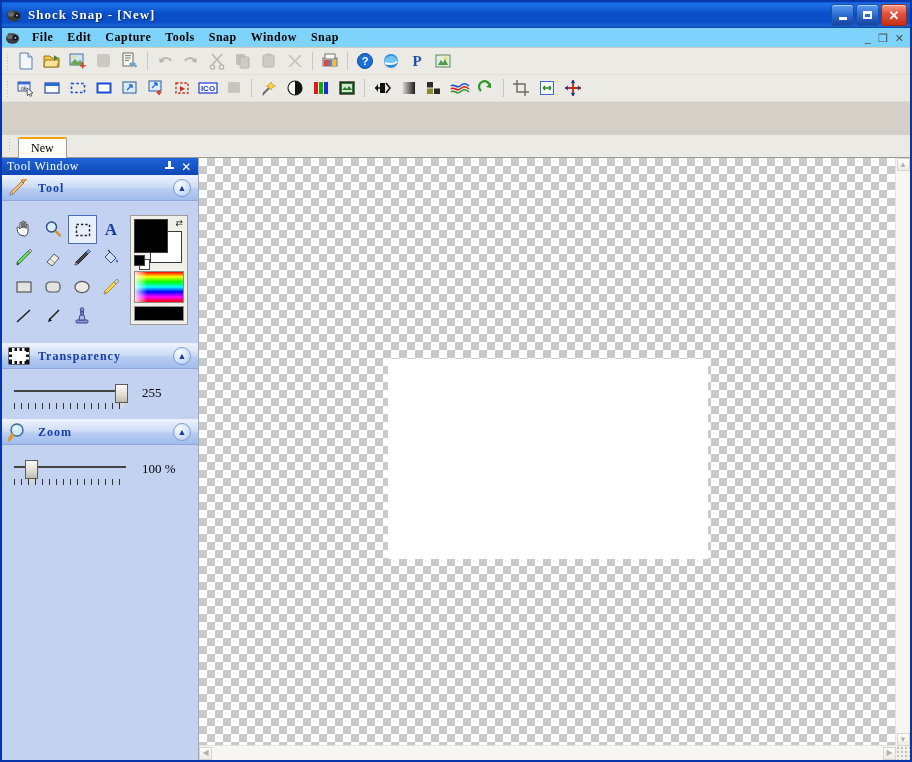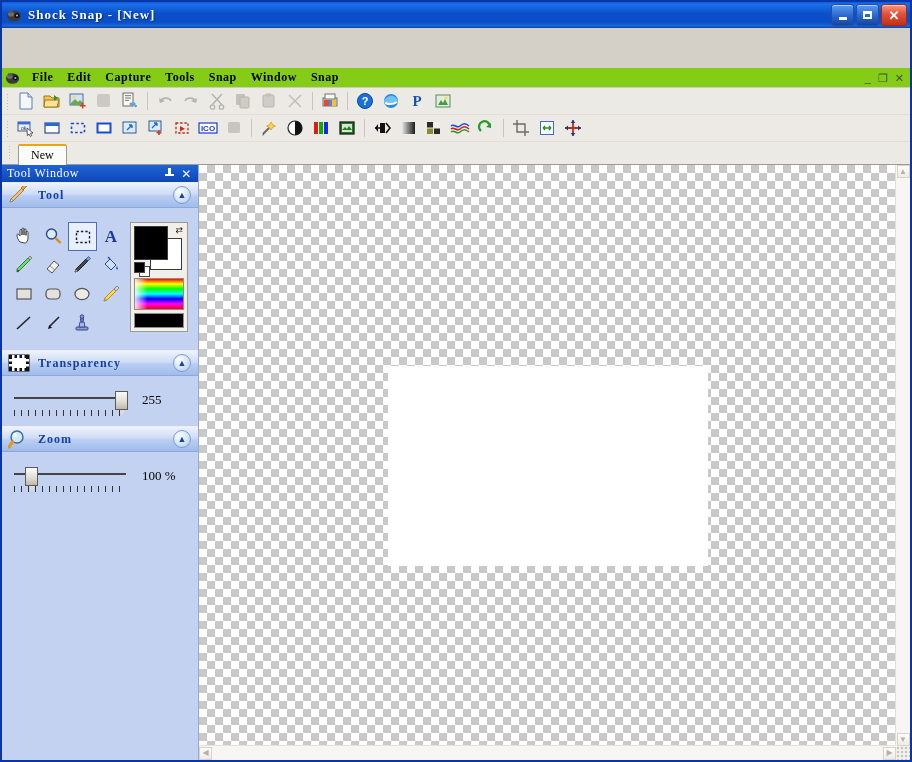--- a/index.html
+++ b/index.html
@@ -53,11 +53,10 @@
   
   .menubar{
     height:19px;flex:0 0 19px;
-    background:#84cc16;
+    background:#7dd3fc;
     display:flex;align-items:center;
     border-bottom:1px solid #cfcabf;
     position:relative;
-    margin-top:40px;
   }
   .menu-ico{width:16px;height:16px;margin:0 4px 0 3px;position:relative;}
   .menubar .mi{

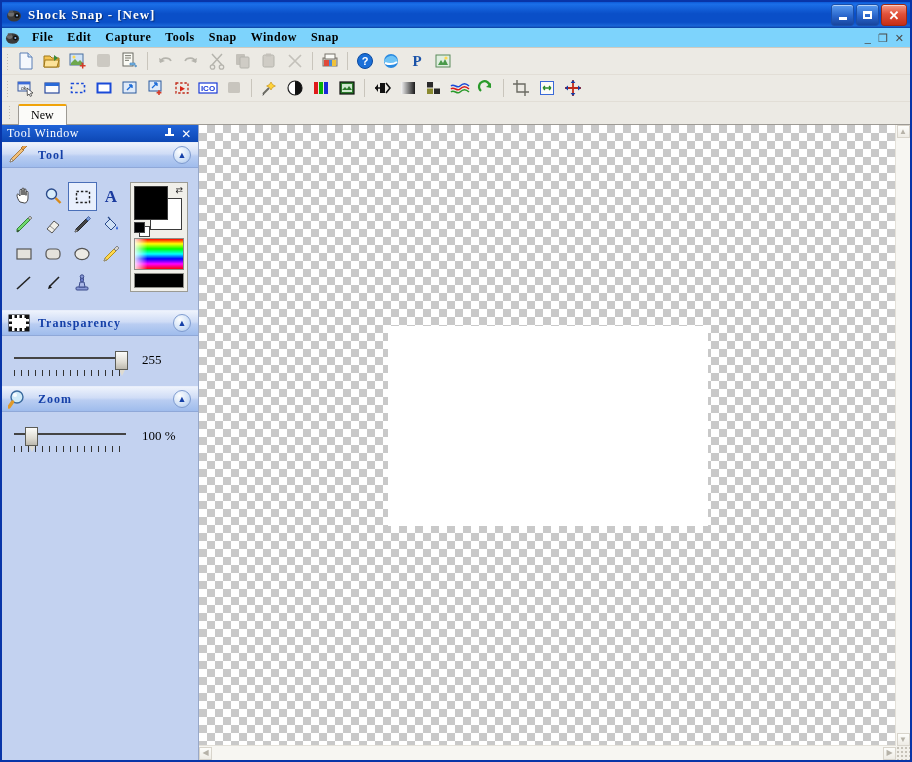--- a/index.html
+++ b/index.html
@@ -94,6 +94,7 @@
     display:flex;align-items:flex-end;padding-left:16px;
     border-bottom:1px solid #9d9a94;
     position:relative;
+    margin-top:33px;
   }
   .tab{
     height:19px;padding:0 12px;

